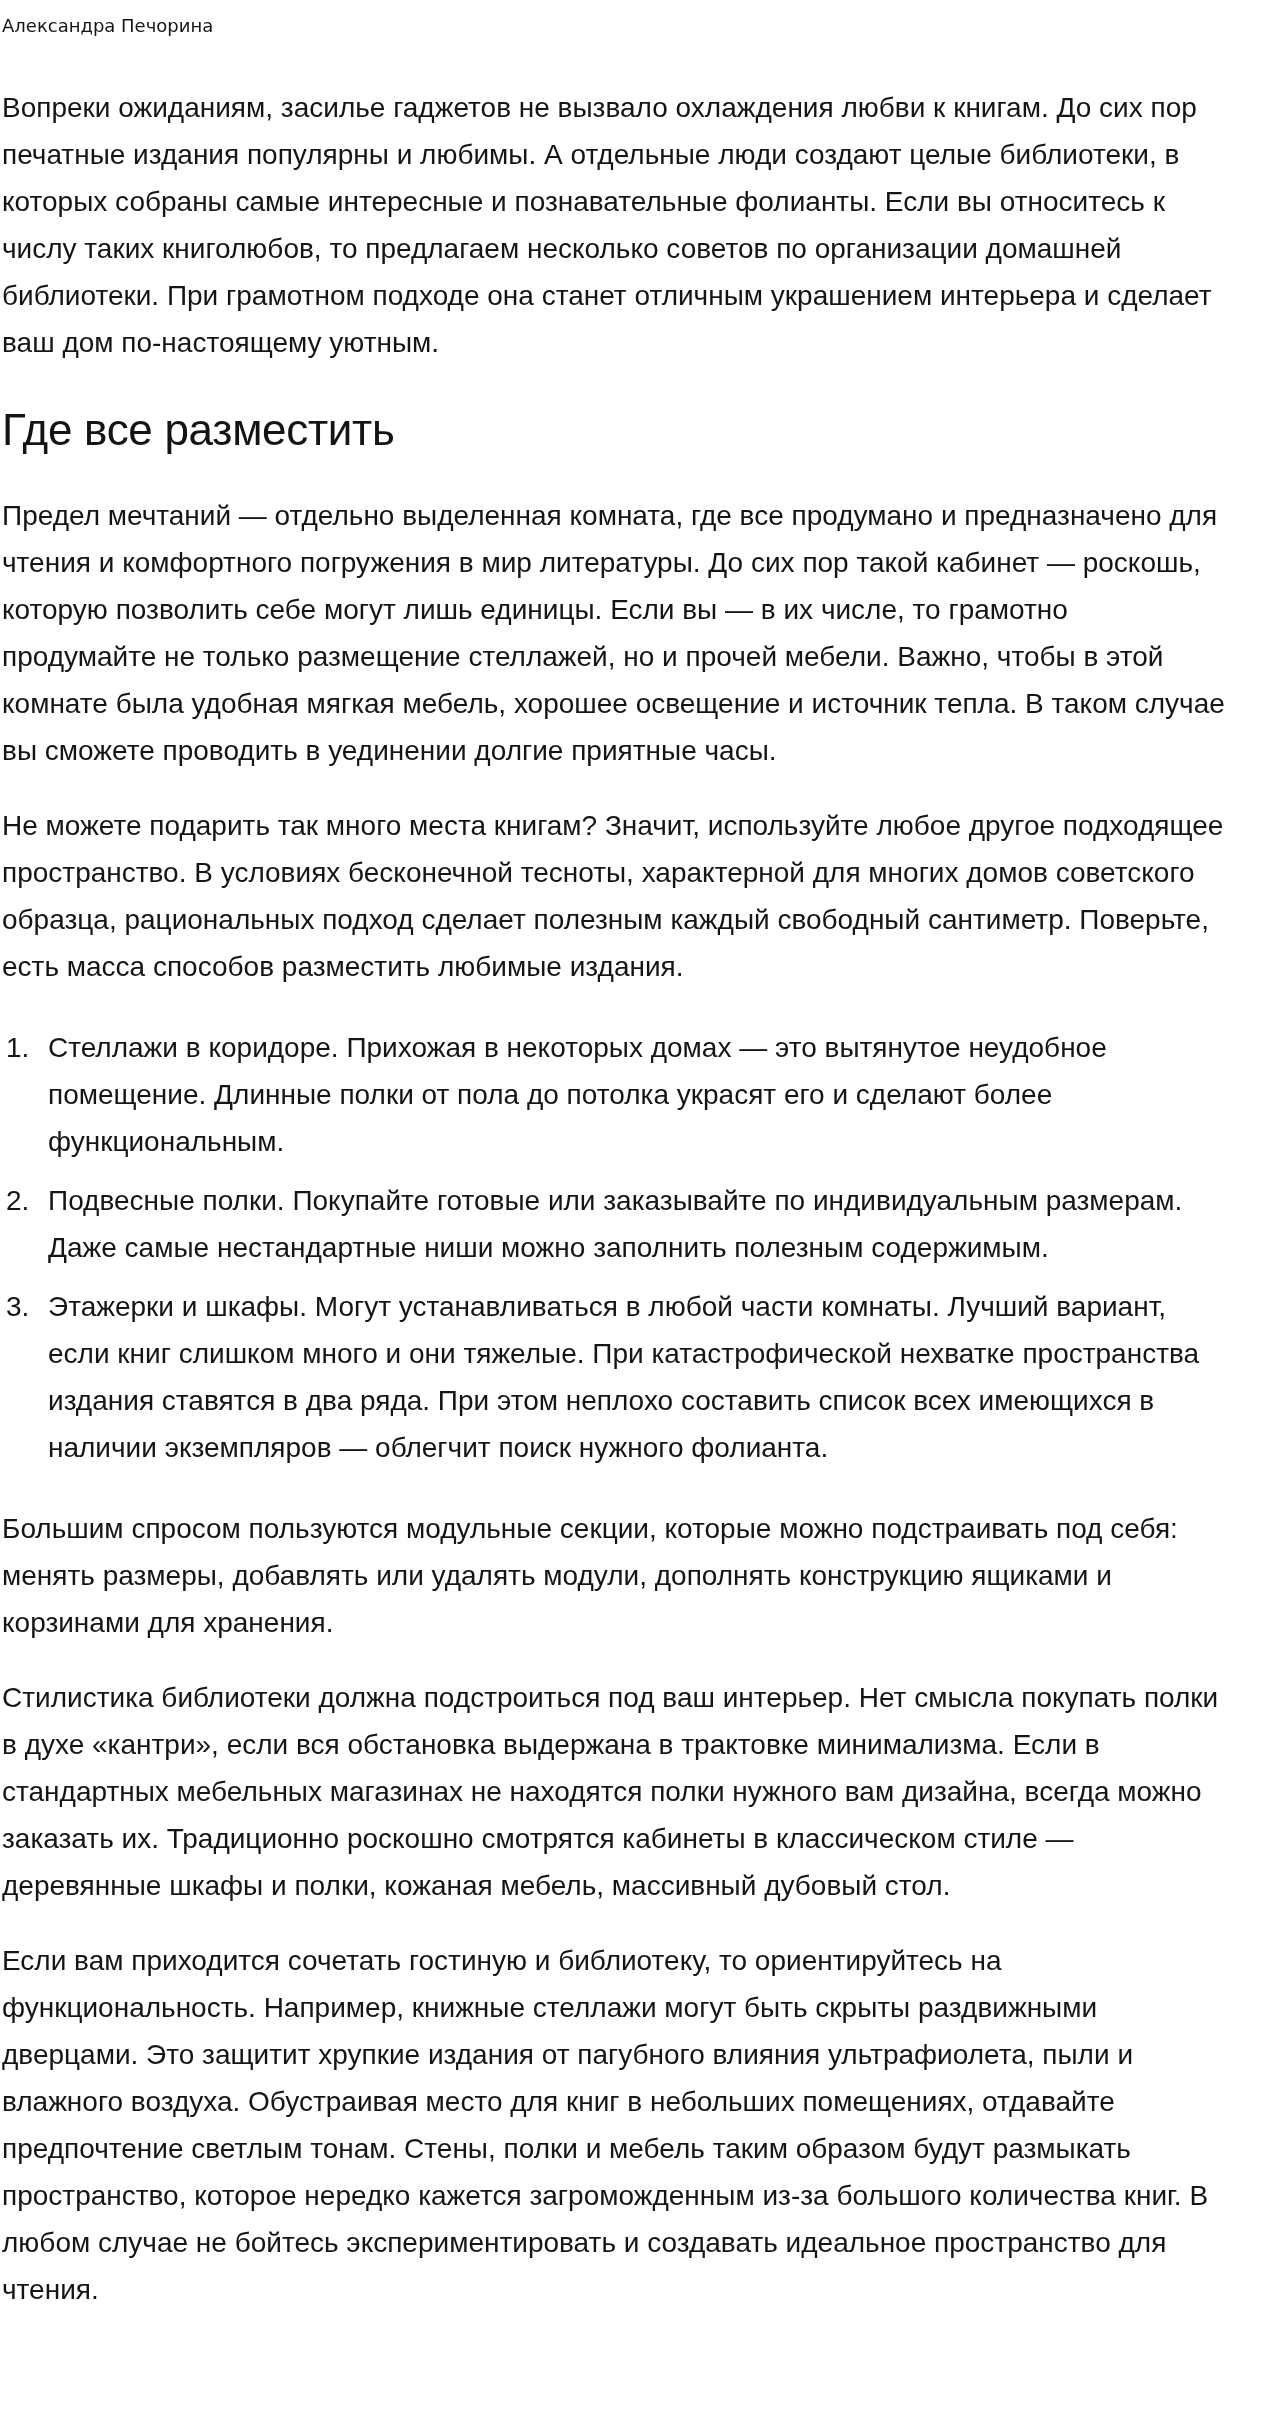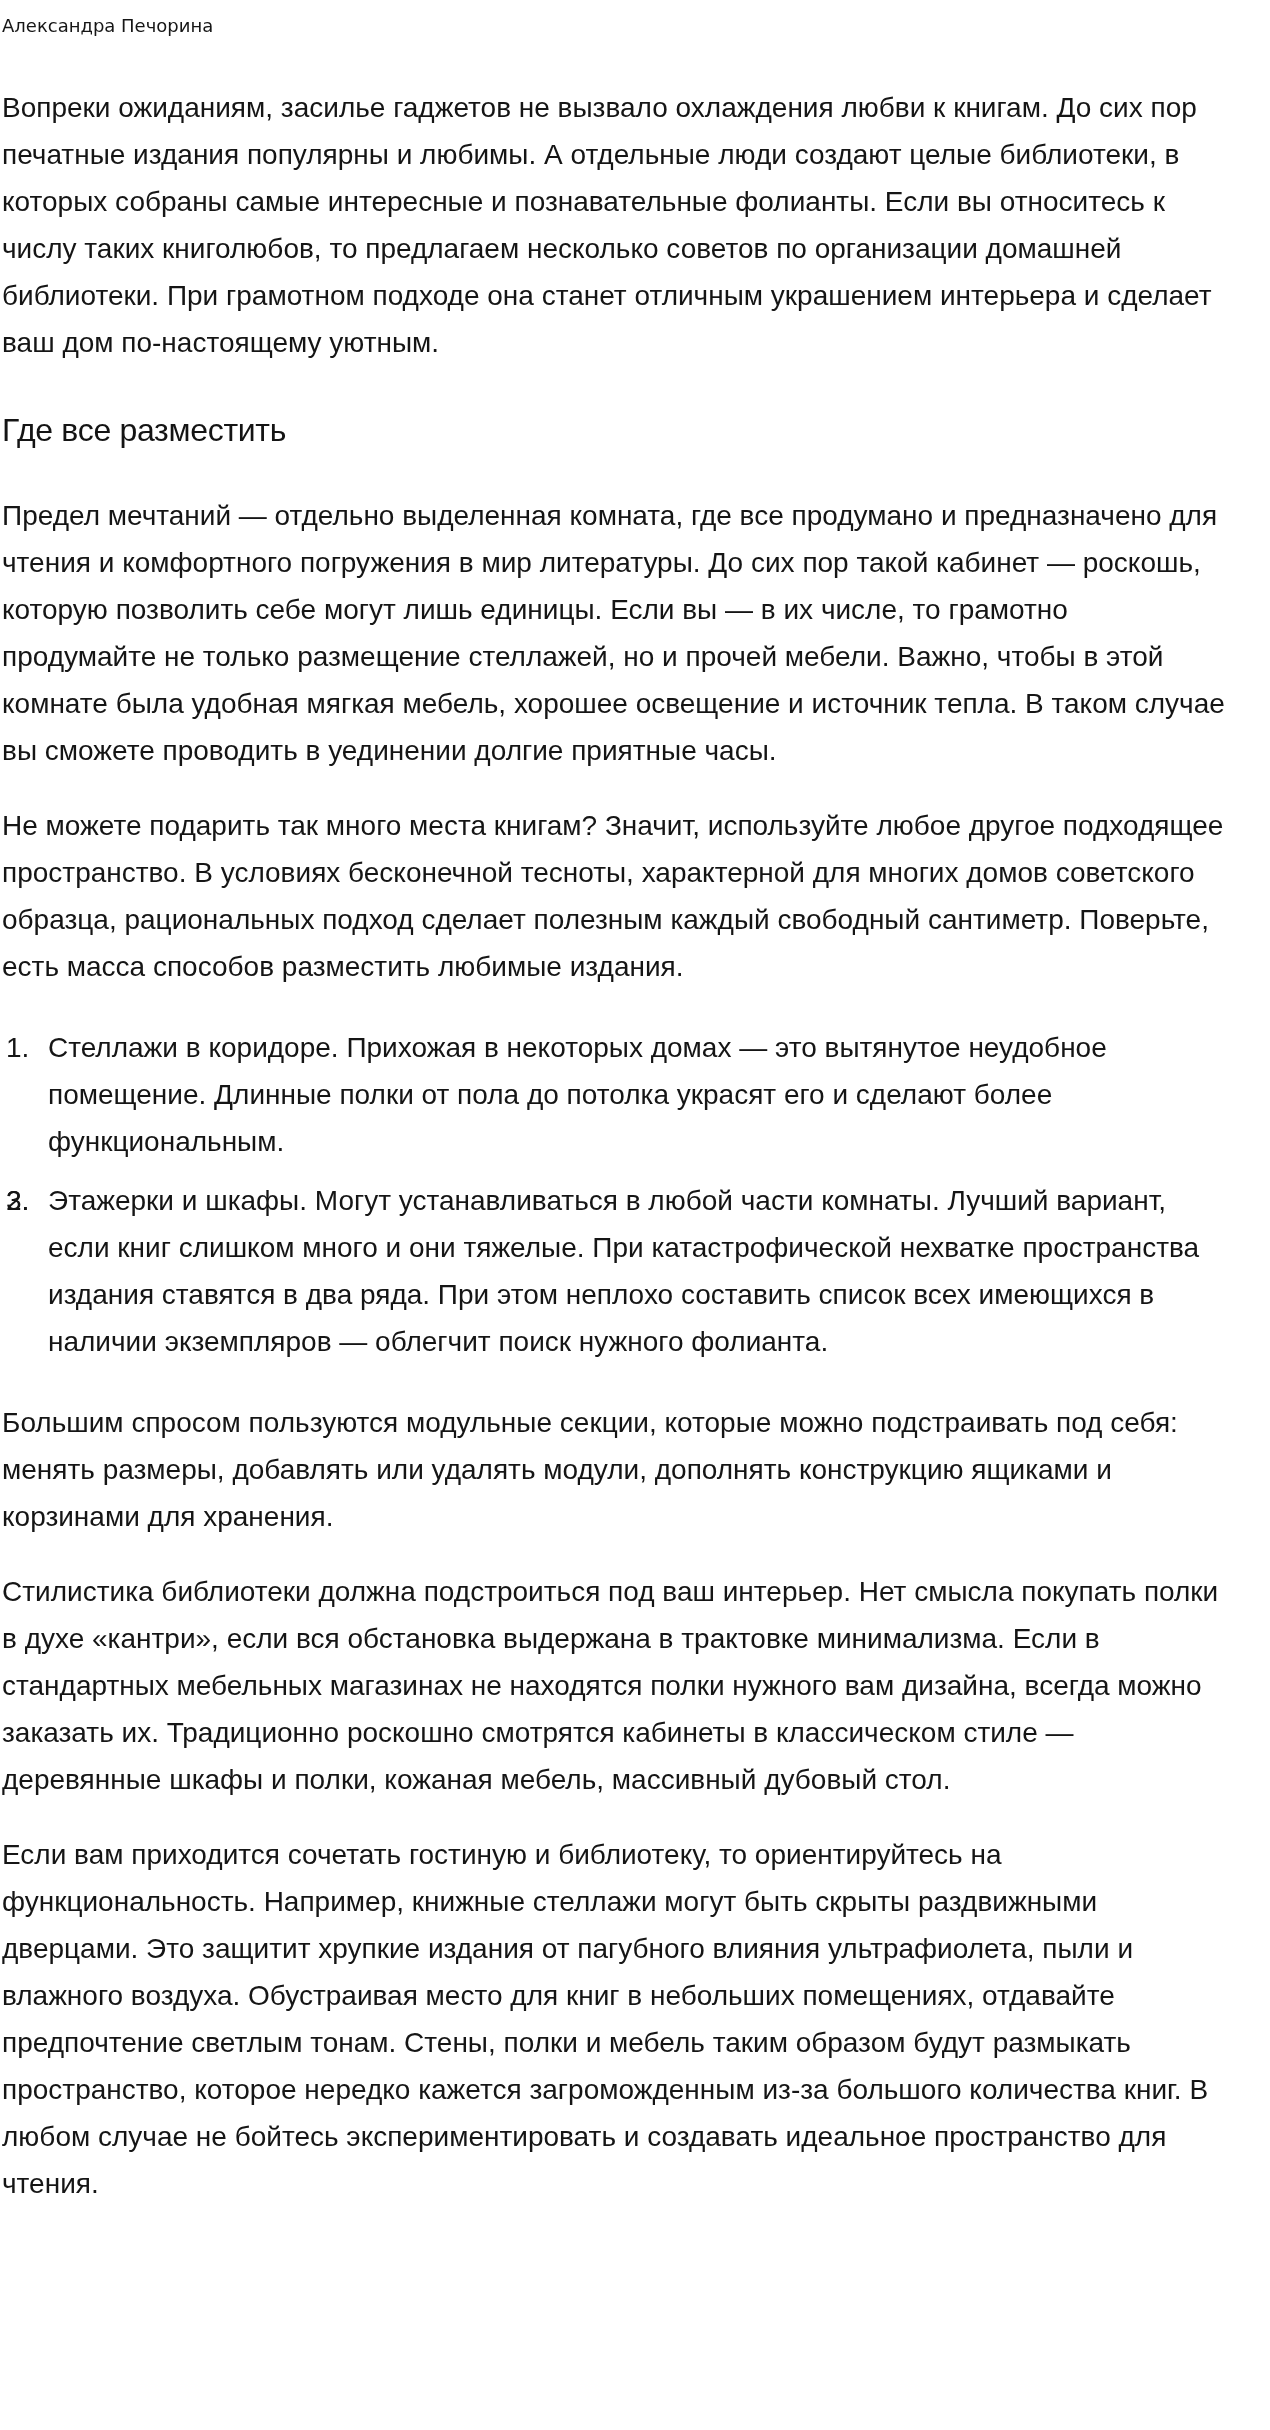--- a/index.html
+++ b/index.html
@@ -25,7 +25,7 @@
   h2 {
     font-family: "Liberation Sans", sans-serif;
     font-weight: 400;
-    font-size: 32px;
+    font-size: 44px;
     line-height: 56px;
     margin: 36px 0 34px 0;
     color: #141414;

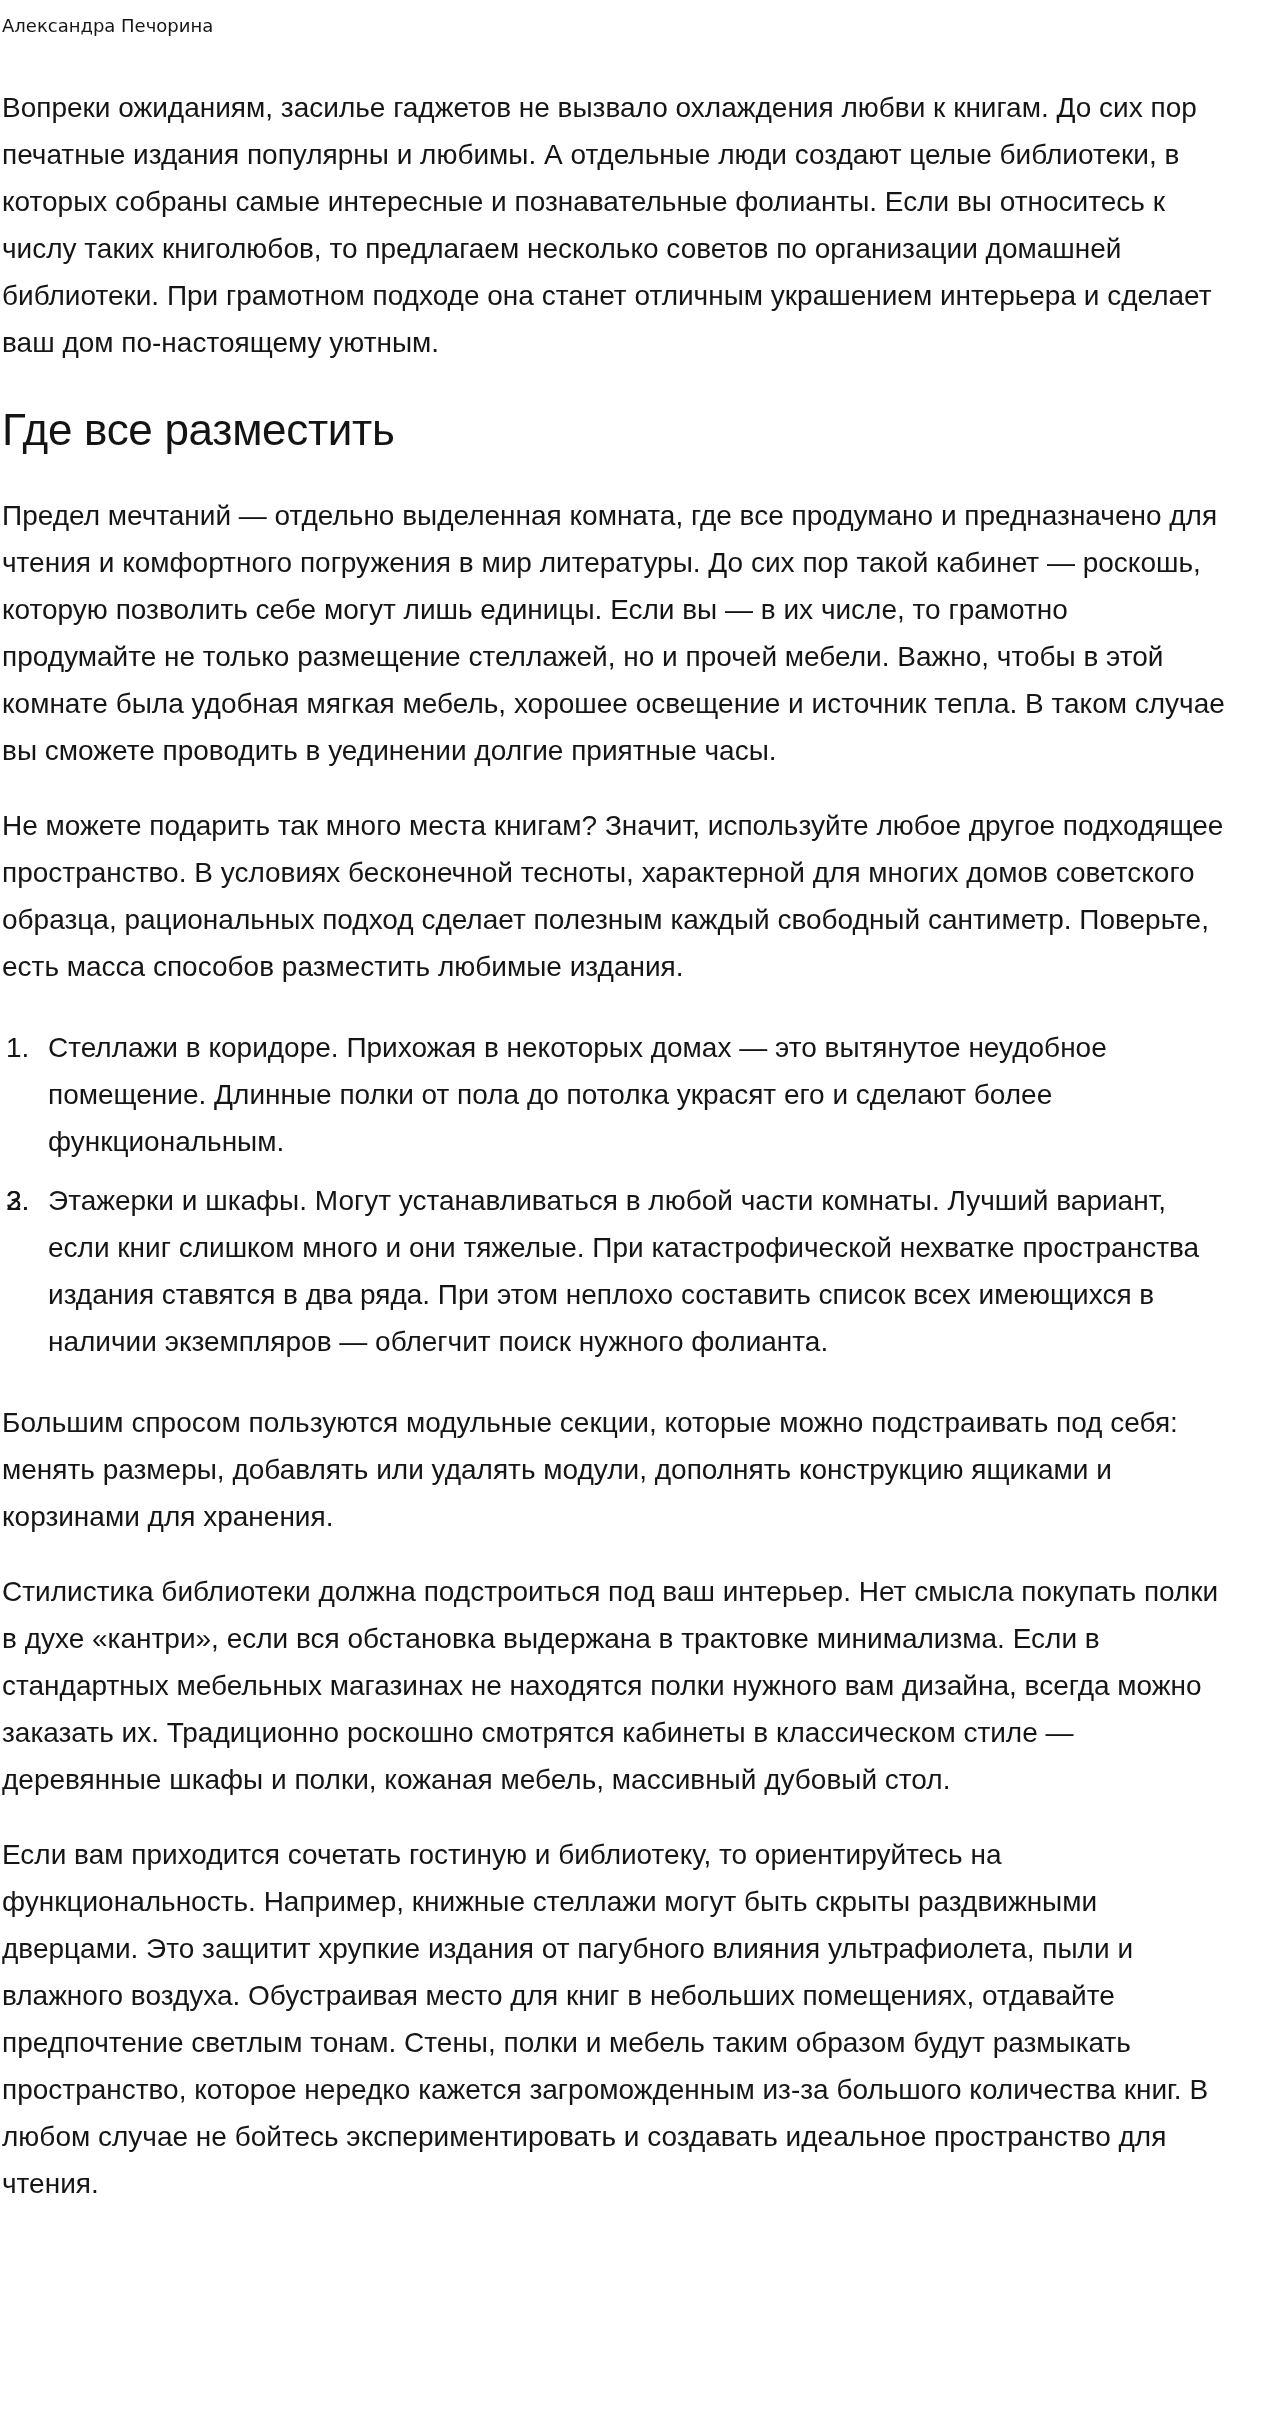--- a/index.html
+++ b/index.html
@@ -70,6 +70,7 @@
     </li>
     <li class="list-item">
       <span class="marker">2.</span>
+      <span class="li-text">Подвесные полки. Покупайте готовые или заказывайте по индивидуальным размерам. Даже самые нестандартные ниши можно заполнить полезным содержимым.</span>
     </li>
     <li class="list-item">
       <span class="marker">3.</span>

